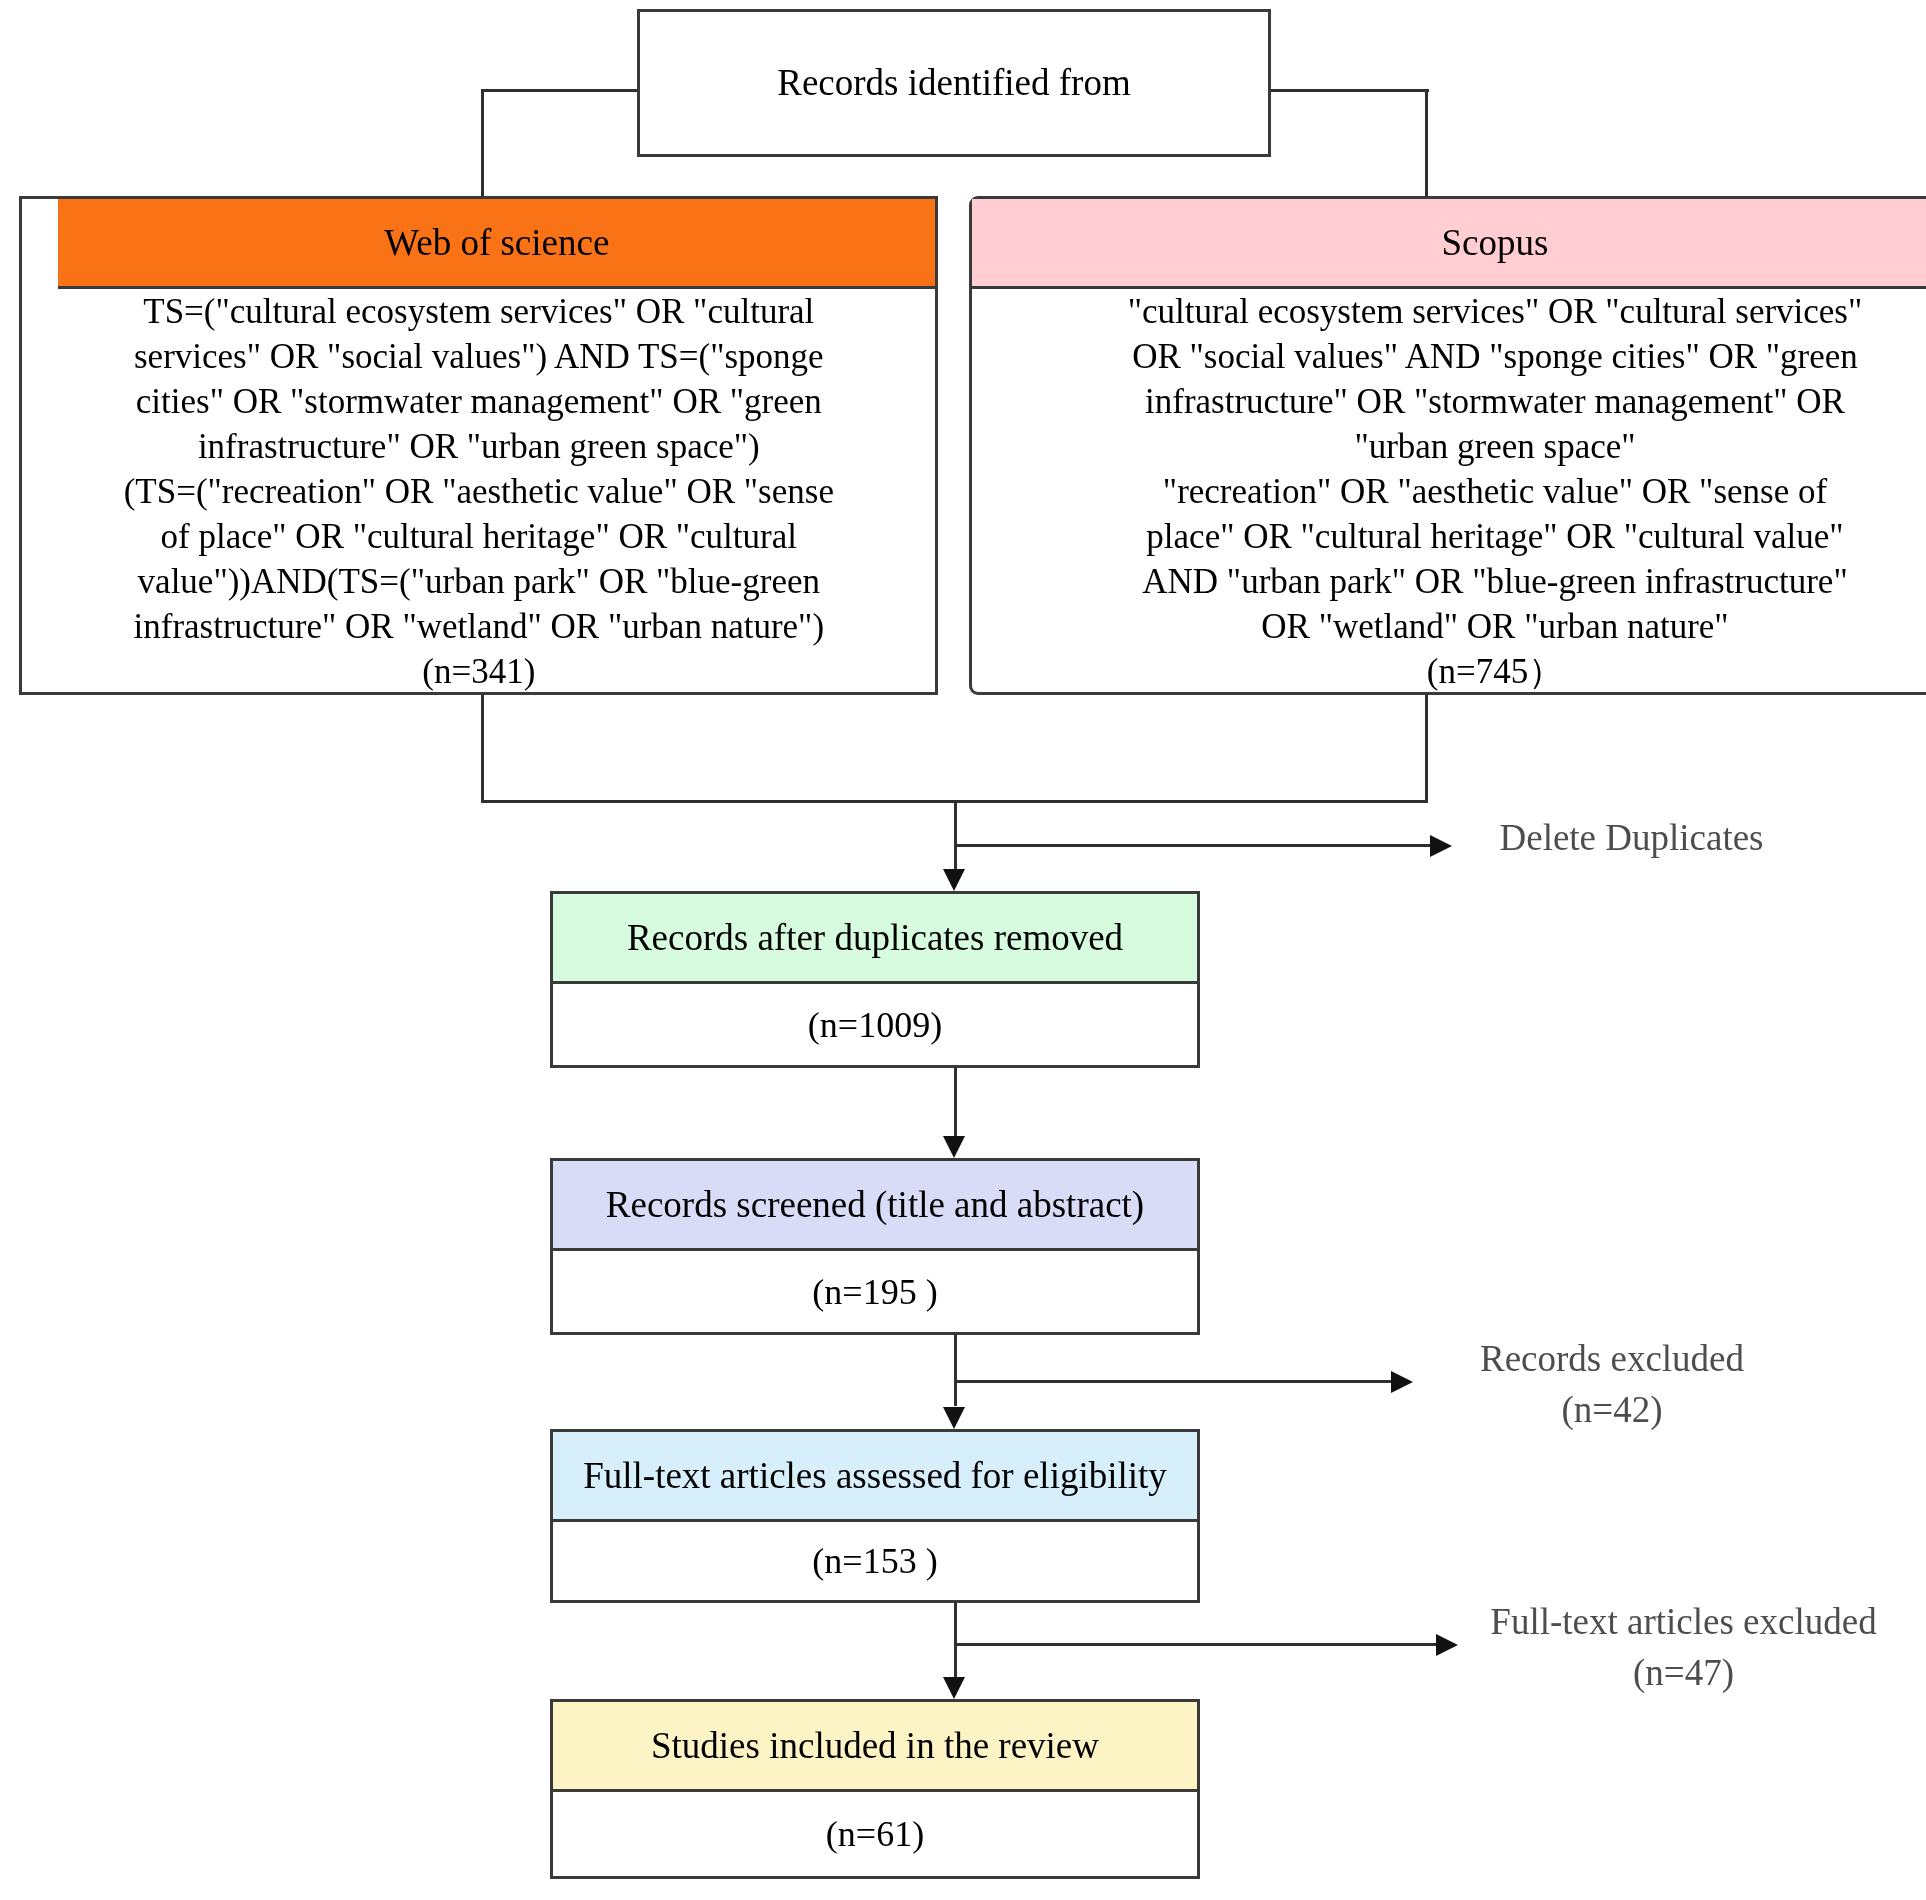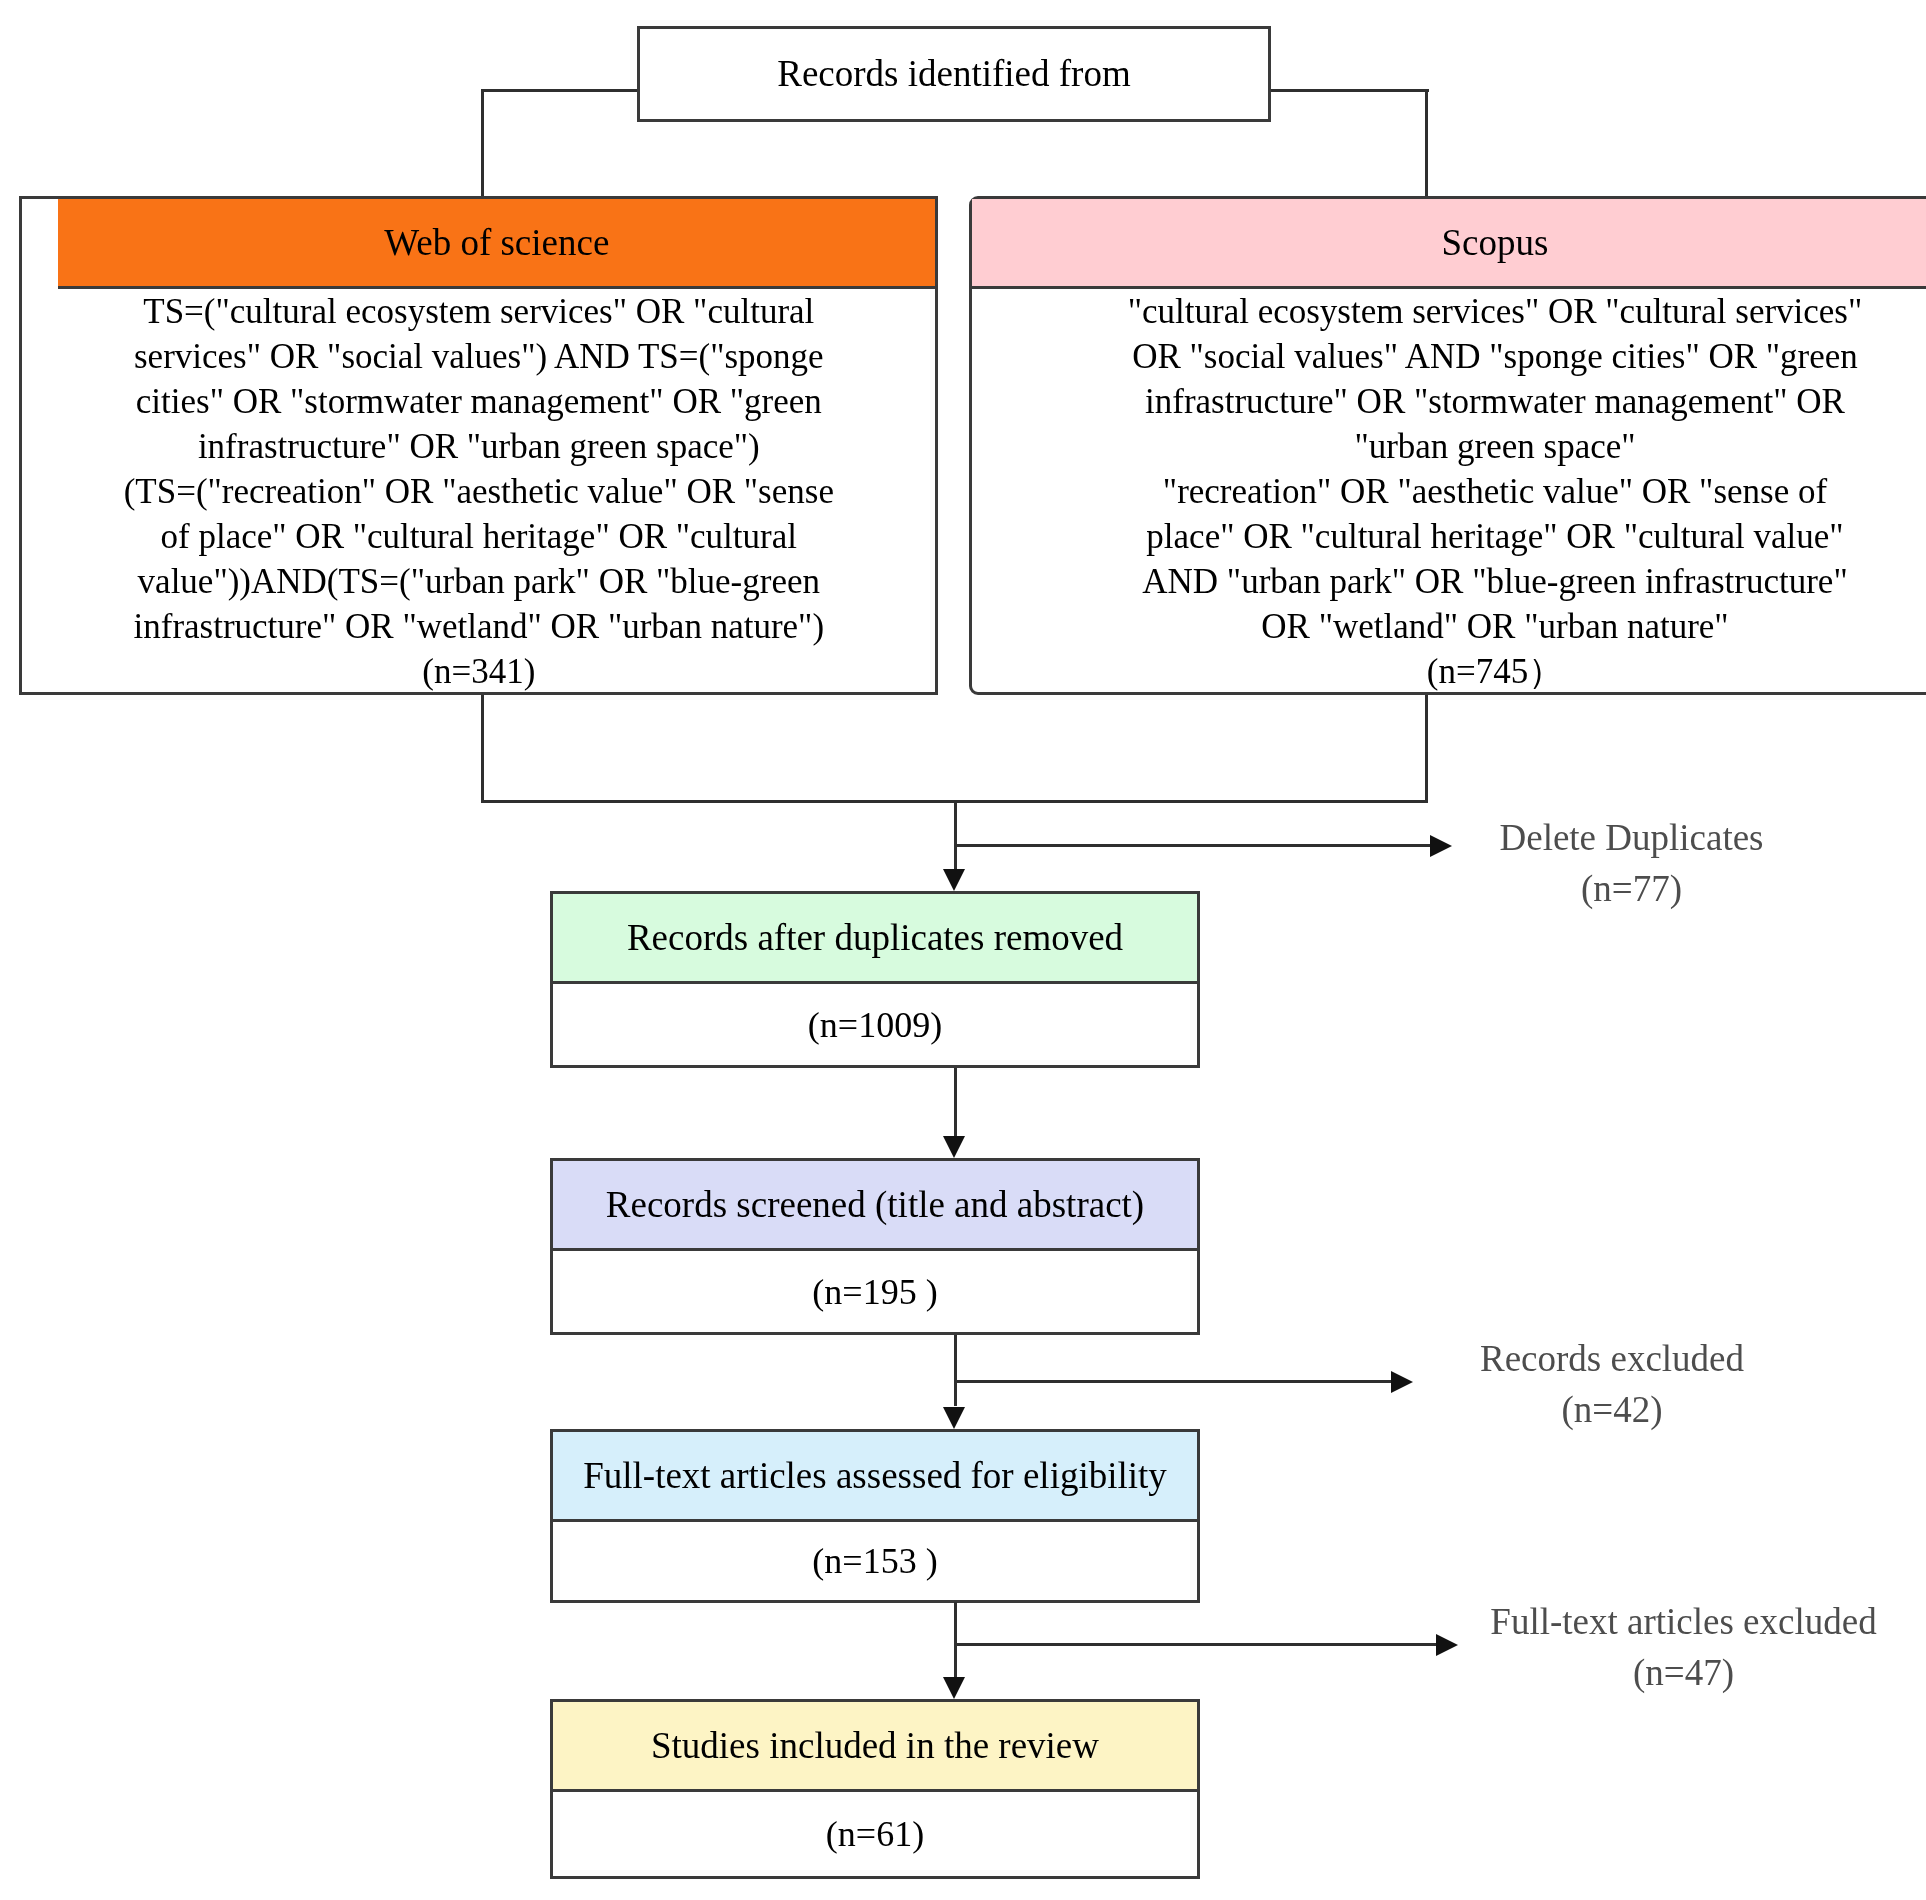--- a/index.html
+++ b/index.html
@@ -71,7 +71,7 @@
 
 <div class="canvas">
 
-  <div class="box" style="left:637px;top:26px;width:634px;height:96px;">
+  <div class="box" style="left:637px;top:9px;width:634px;height:148px;">
     <div class="box-title">Records identified from</div>
   </div>
 

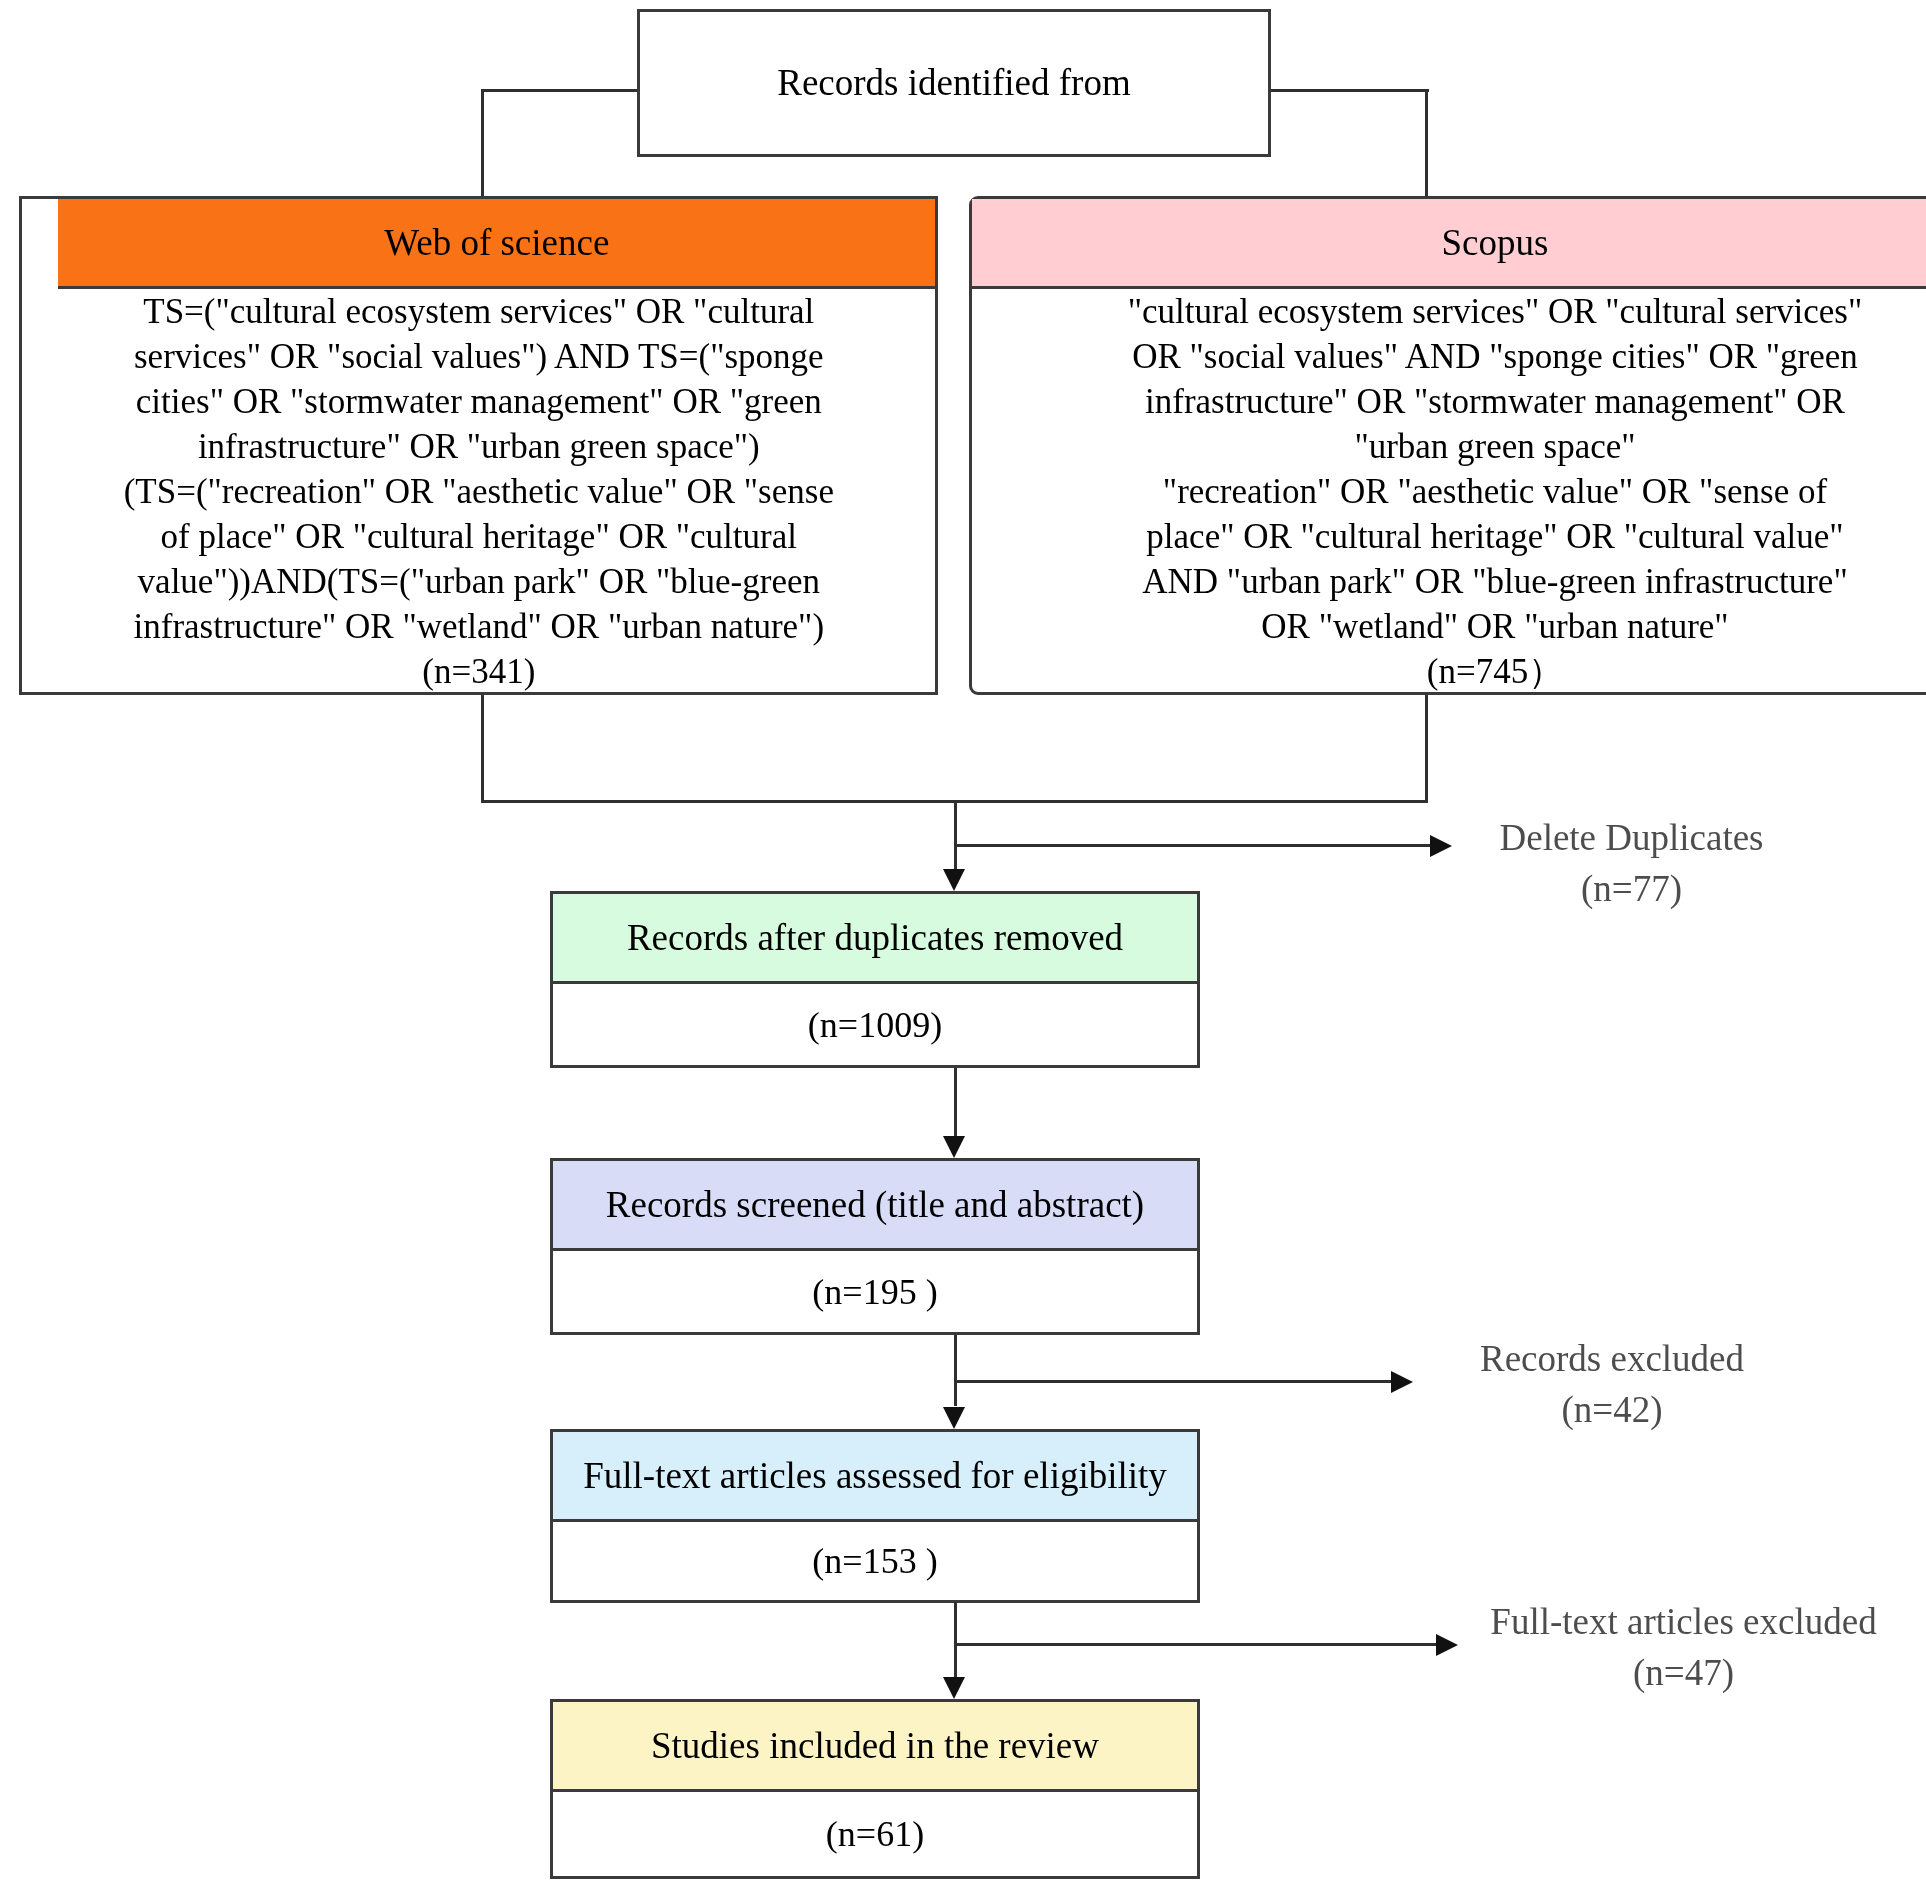--- a/index.html
+++ b/index.html
@@ -124,7 +124,6 @@
   <div class="ah-right" style="left:1430px;top:835px;"></div>
   <div class="excl" style="left:1461px;top:812px;width:341px;">
     <div>Delete Duplicates</div>
-    <div>(n=77)</div>
   </div>
 
   <div class="stage-box" style="top:891px;height:177px;">

